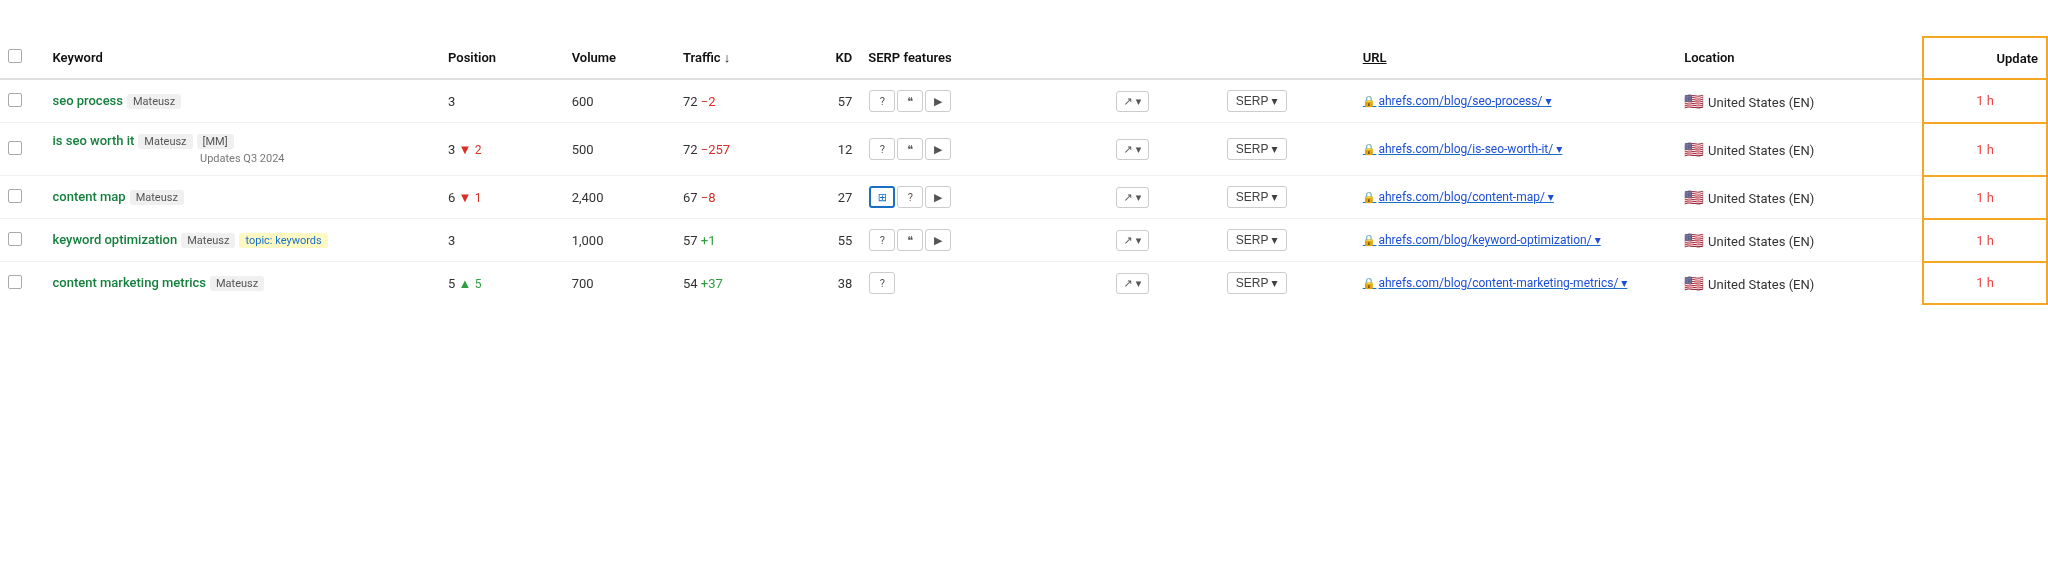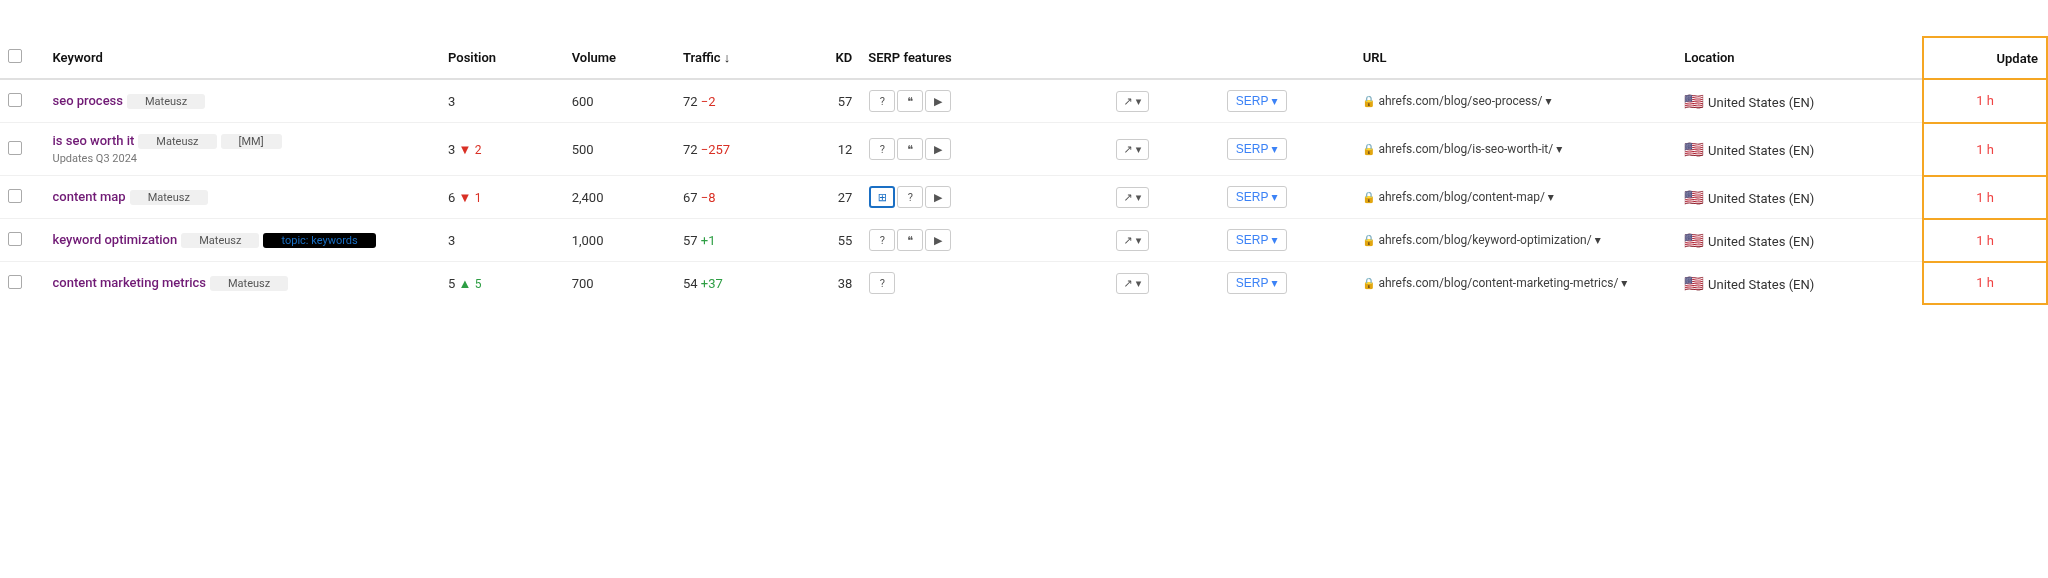--- a/index.html
+++ b/index.html
@@ -49,7 +49,7 @@
     .col-serp    { width: 200px; }
     .col-chart   { width: 90px; }
     .col-serpbtn { width: 110px; }
-    .col-url     { width: 260px; }
+    .col-url     { width: 260px; text-decoration: underline; }
     .col-loc     { width: 200px; }
     .col-update  { width: 100px; border: 2.5px solid #f5a623; }
 

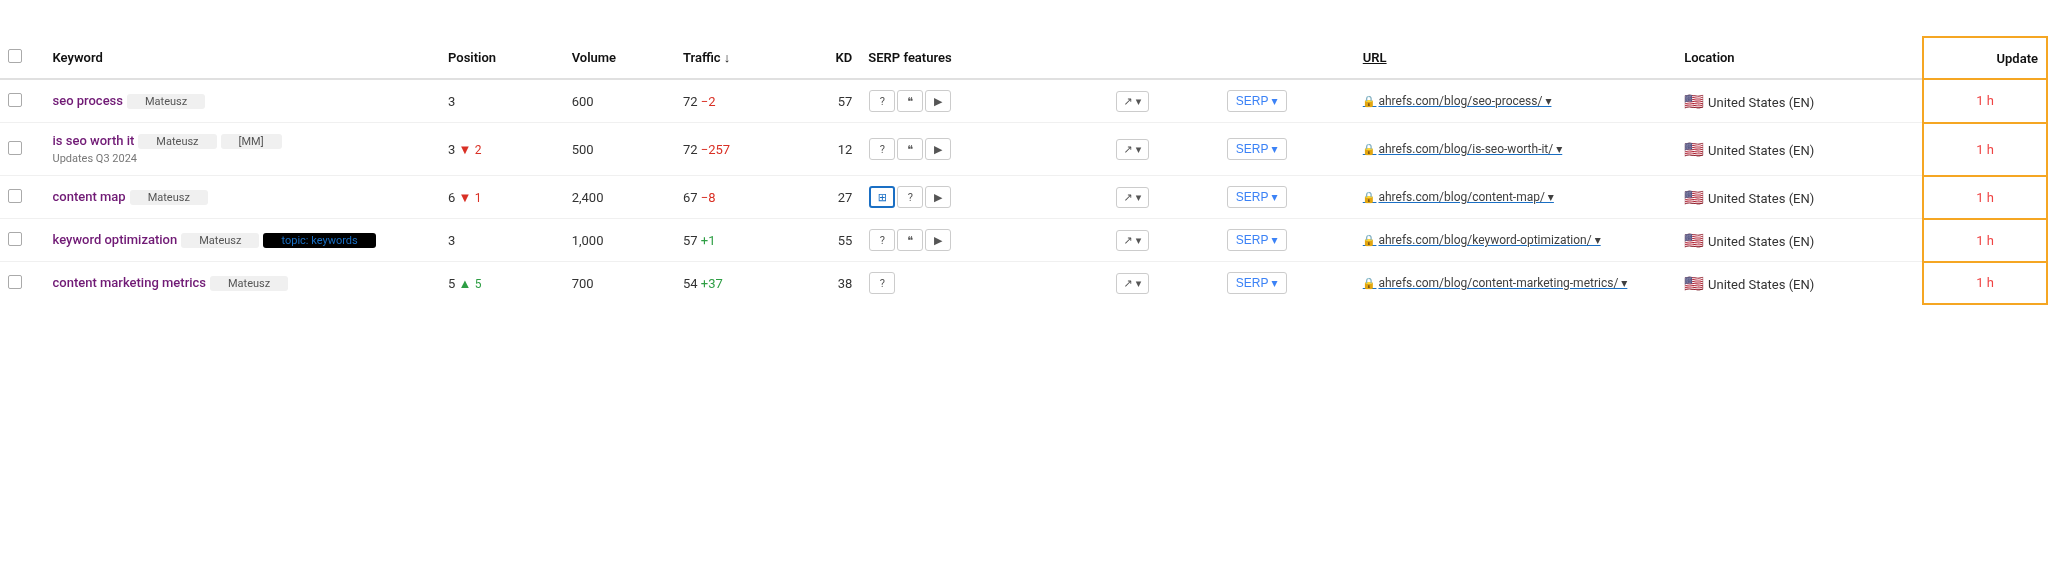--- a/index.html
+++ b/index.html
@@ -54,7 +54,7 @@
     .col-update  { width: 100px; border: 2.5px solid #f5a623; }
 
     .keyword-link {
-      color: #701a75;
+      color: #15803d;
       text-decoration: none;
       font-weight: 500;
     }

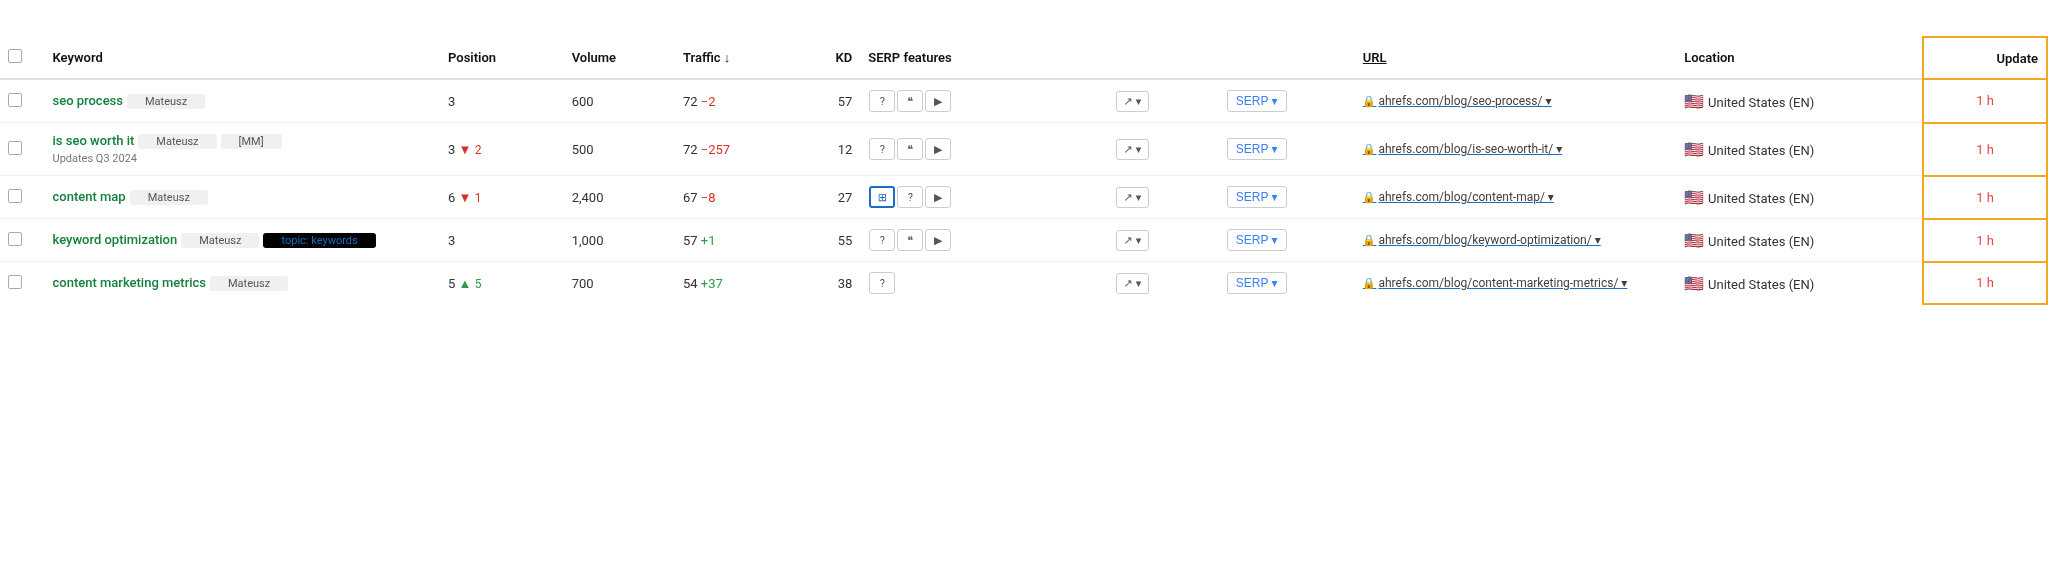--- a/index.html
+++ b/index.html
@@ -63,7 +63,7 @@
       display: inline-block;
       background: #f0f0f0;
       border-radius: 3px;
-      padding: 1px 18px;
+      padding: 1px 6px;
       font-size: 11px;
       color: #555;
       margin-left: 4px;

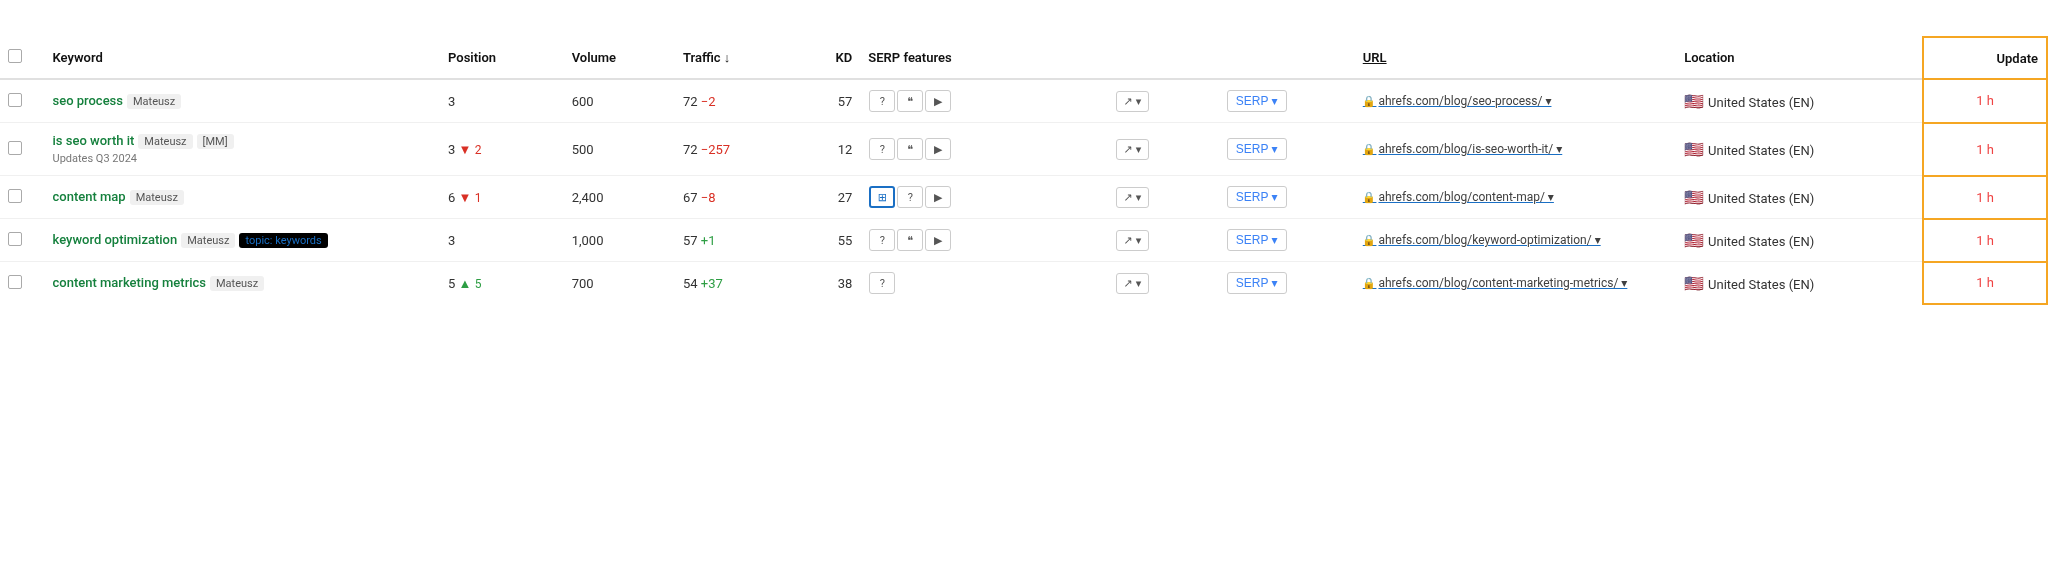--- a/index.html
+++ b/index.html
@@ -124,7 +124,7 @@
       background: #fff;
       cursor: pointer;
       font-size: 12px;
-      color: #3b82f6;
+      color: #404040;
       white-space: nowrap;
     }
 

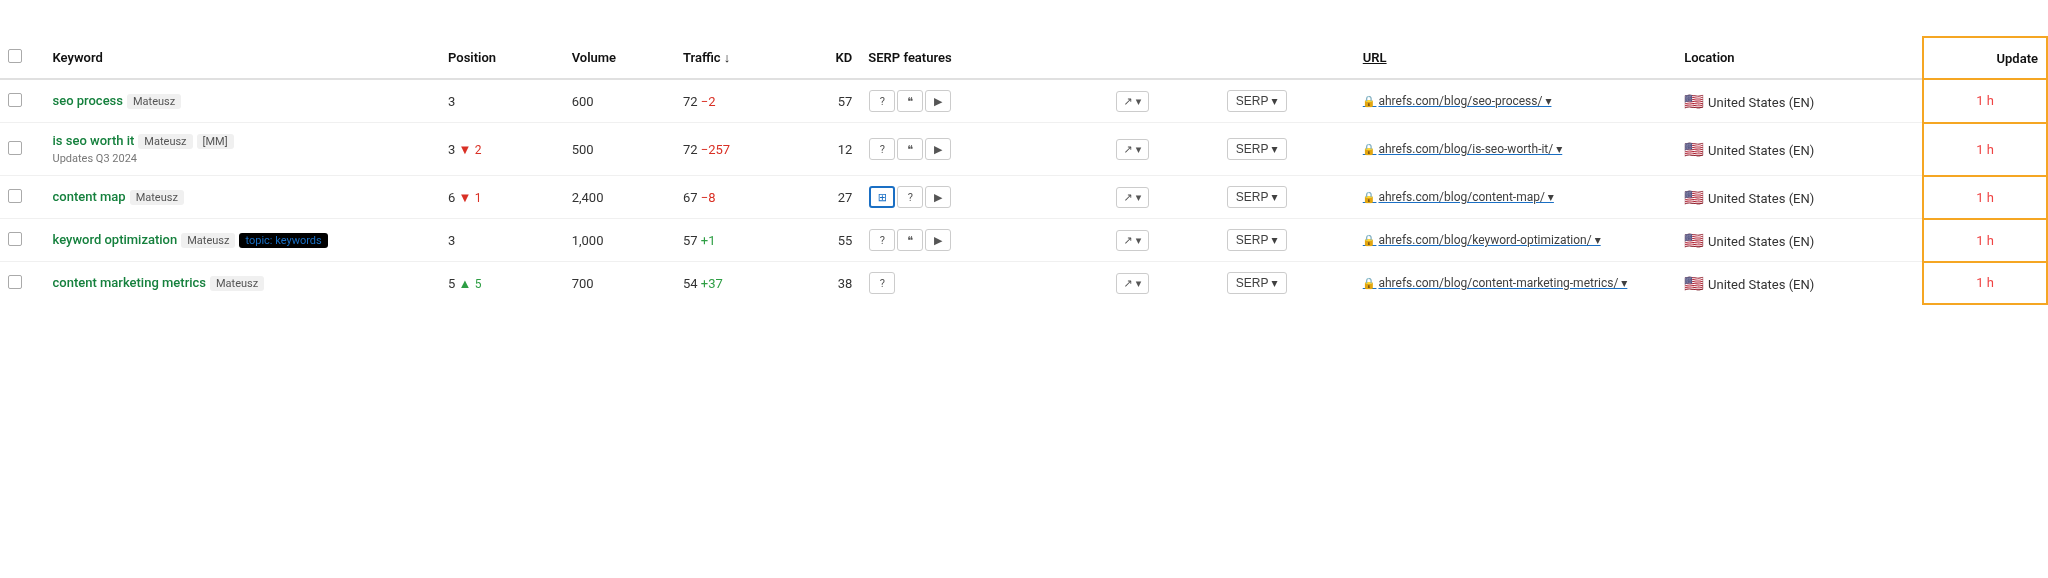--- a/index.html
+++ b/index.html
@@ -148,7 +148,7 @@
       word-break: break-all;
     }
     .url-cell a {
-      color: #404040;
+      color: #1d4ed8;
       text-decoration: none;
     }
 

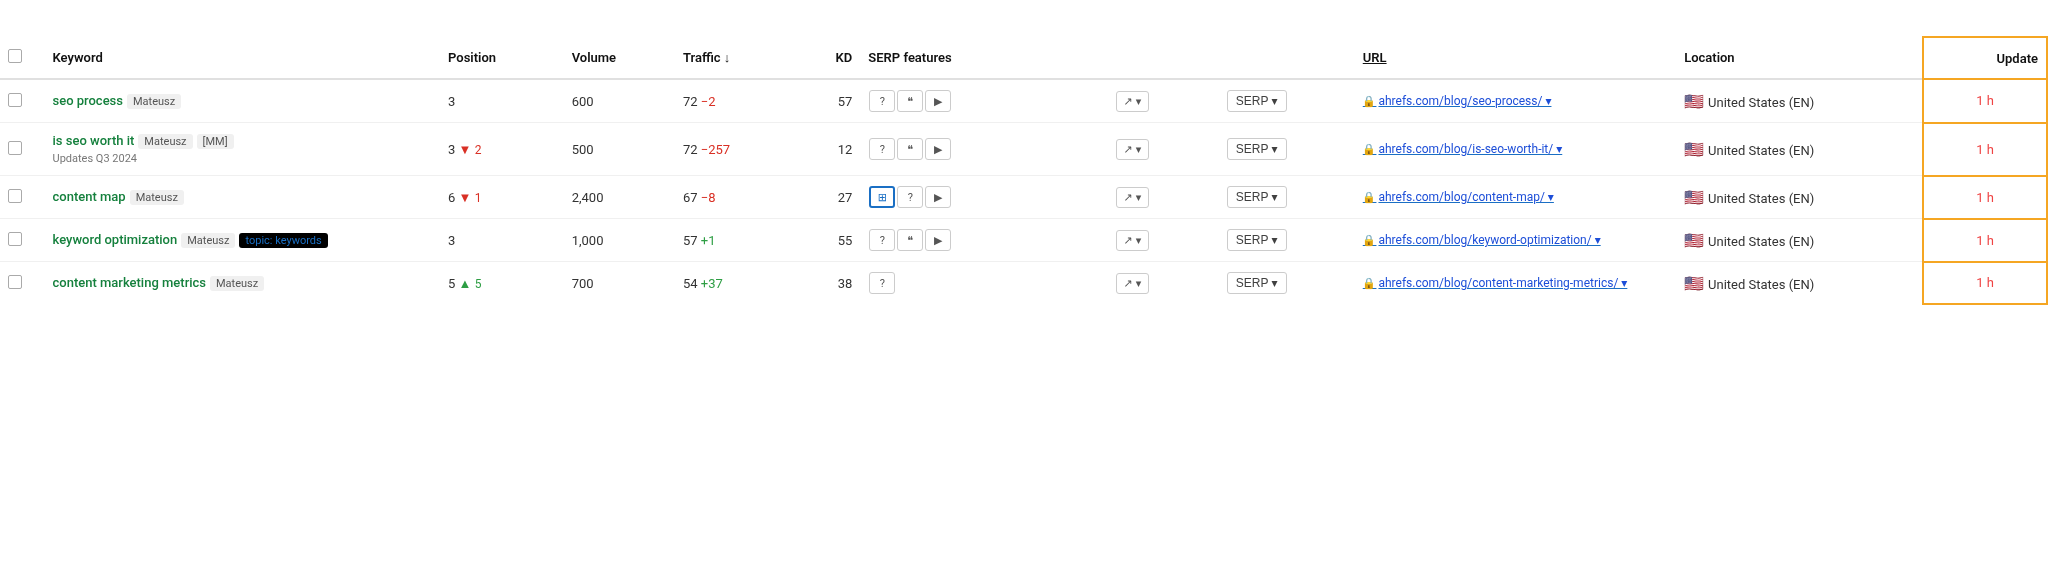--- a/index.html
+++ b/index.html
@@ -77,6 +77,7 @@
       font-size: 11px;
       color: #777;
       margin-top: 3px;
+      text-align: center;
     }
 
     .pos-cell {

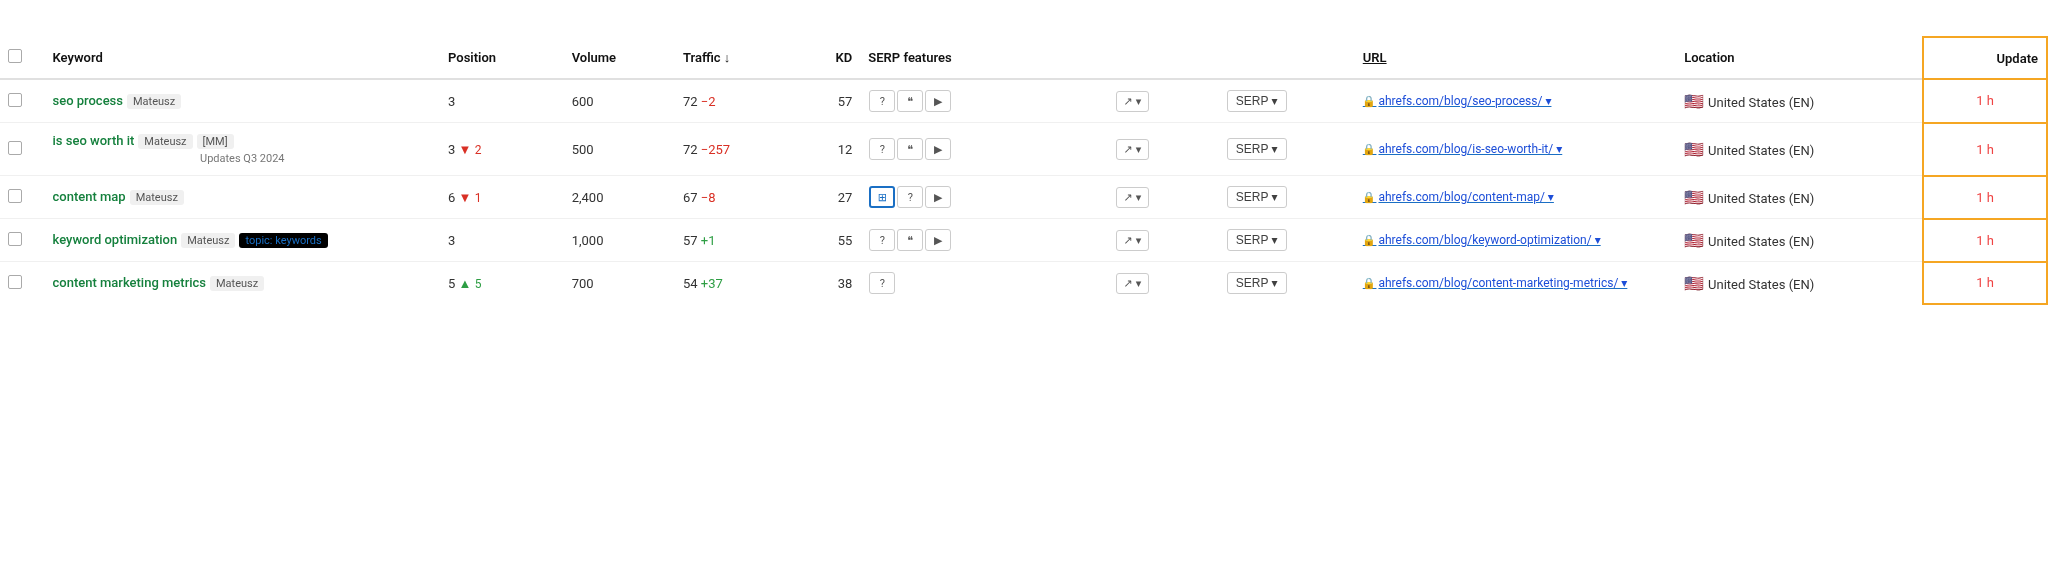--- a/index.html
+++ b/index.html
@@ -69,7 +69,7 @@
       margin-left: 4px;
     }
     .tag-blue {
-      background: #000000;
+      background: #fef9c3;
       color: #1a6fc4;
     }
 

